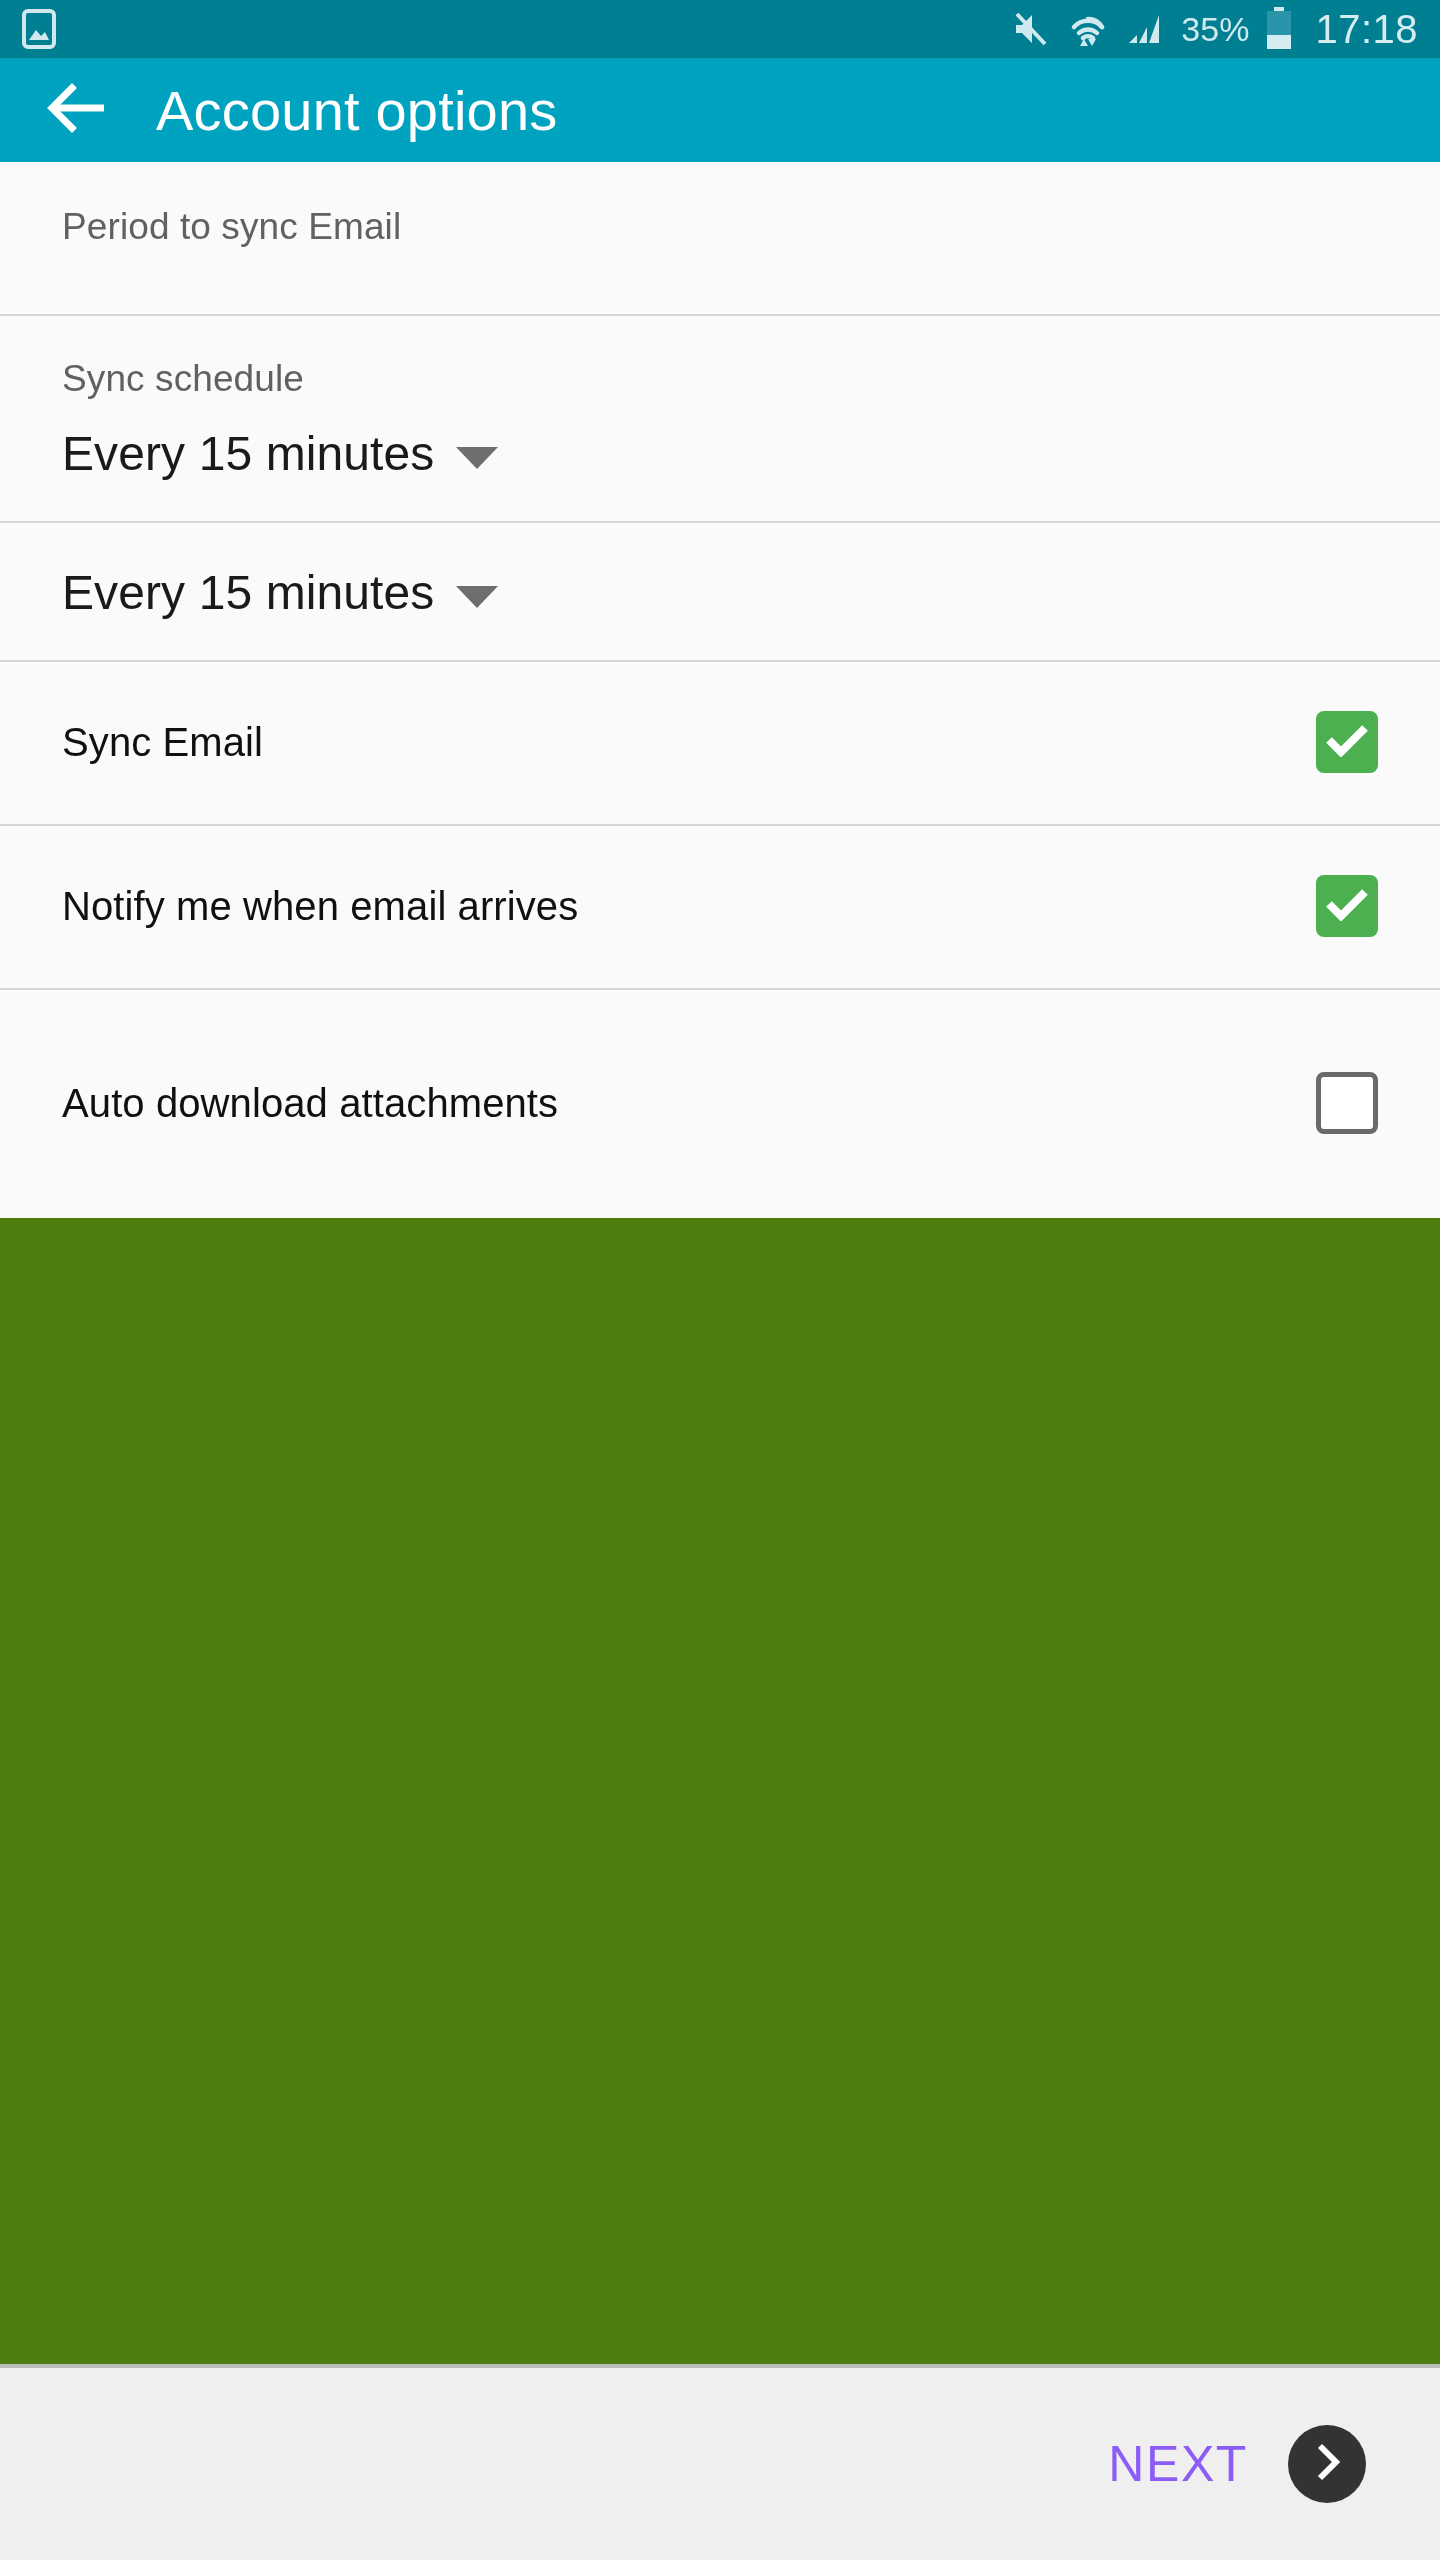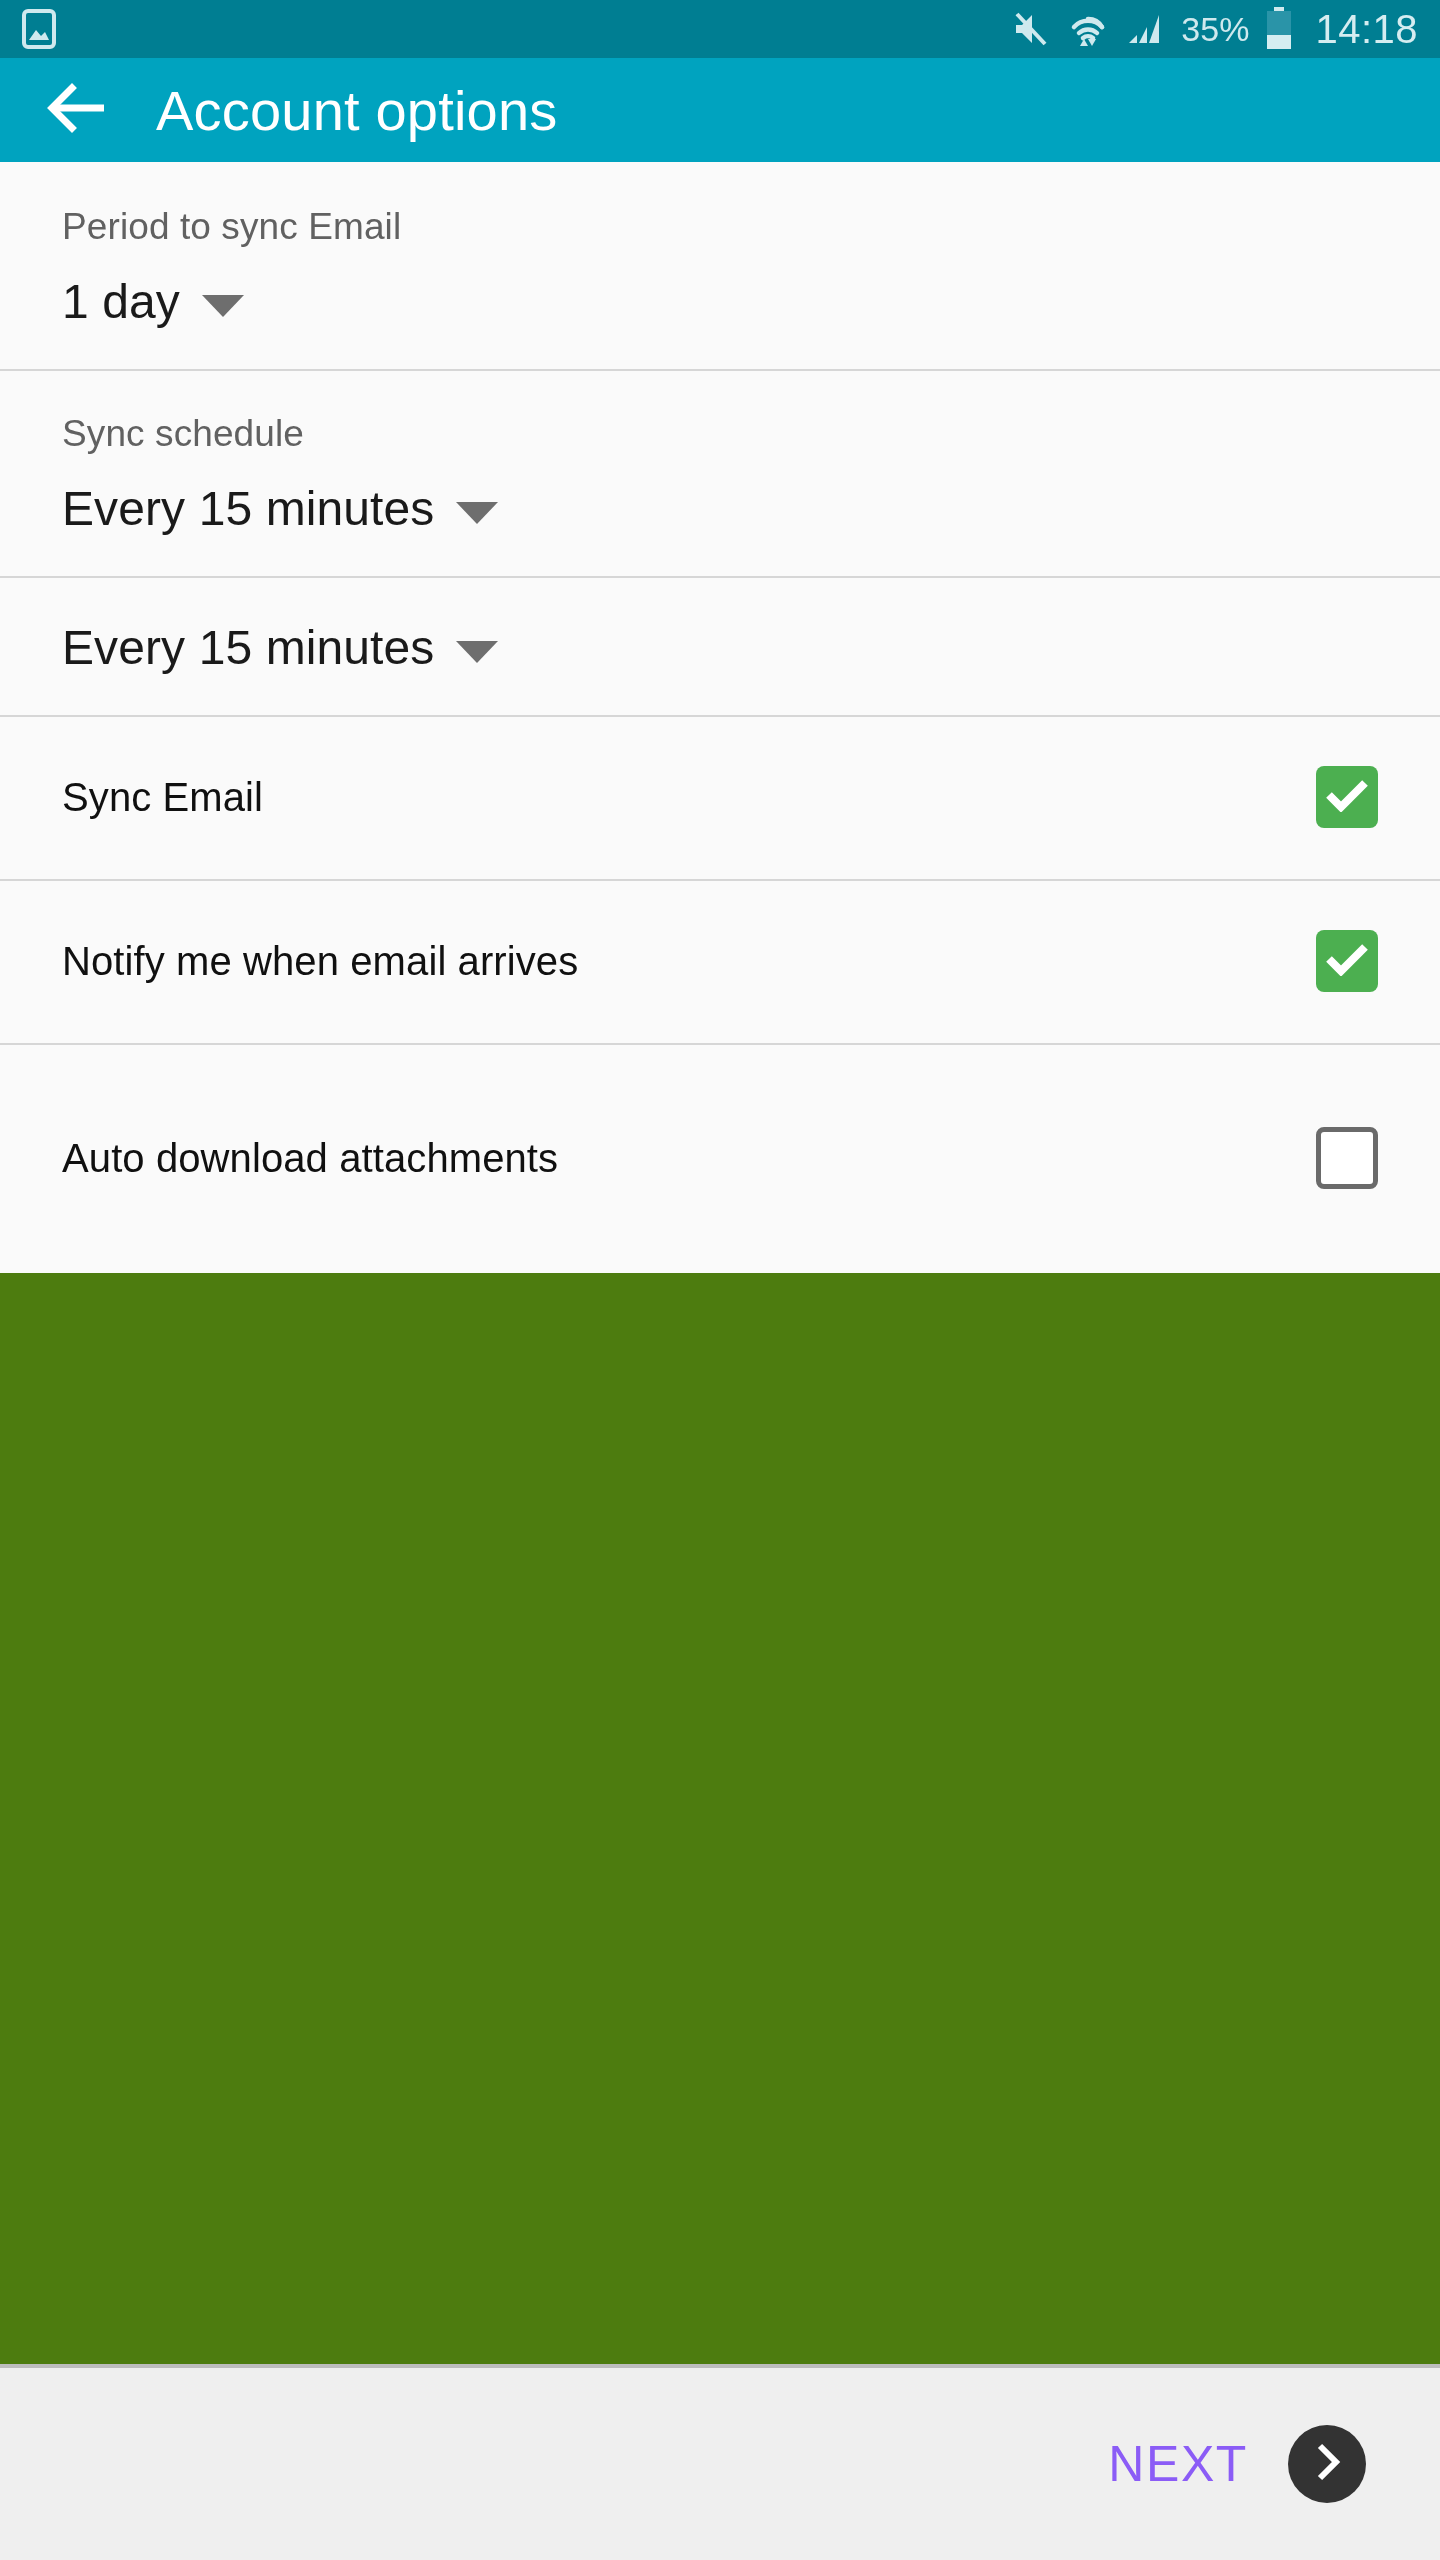--- a/index.html
+++ b/index.html
@@ -146,7 +146,7 @@
           <rect x="2" y="28" width="24" height="14" fill="#D5EDF1"></rect>
         </svg>
       </span>
-      <span class="clock">14:18</span>
+      <span class="clock">17:18</span>
     </div>
   </div>
 

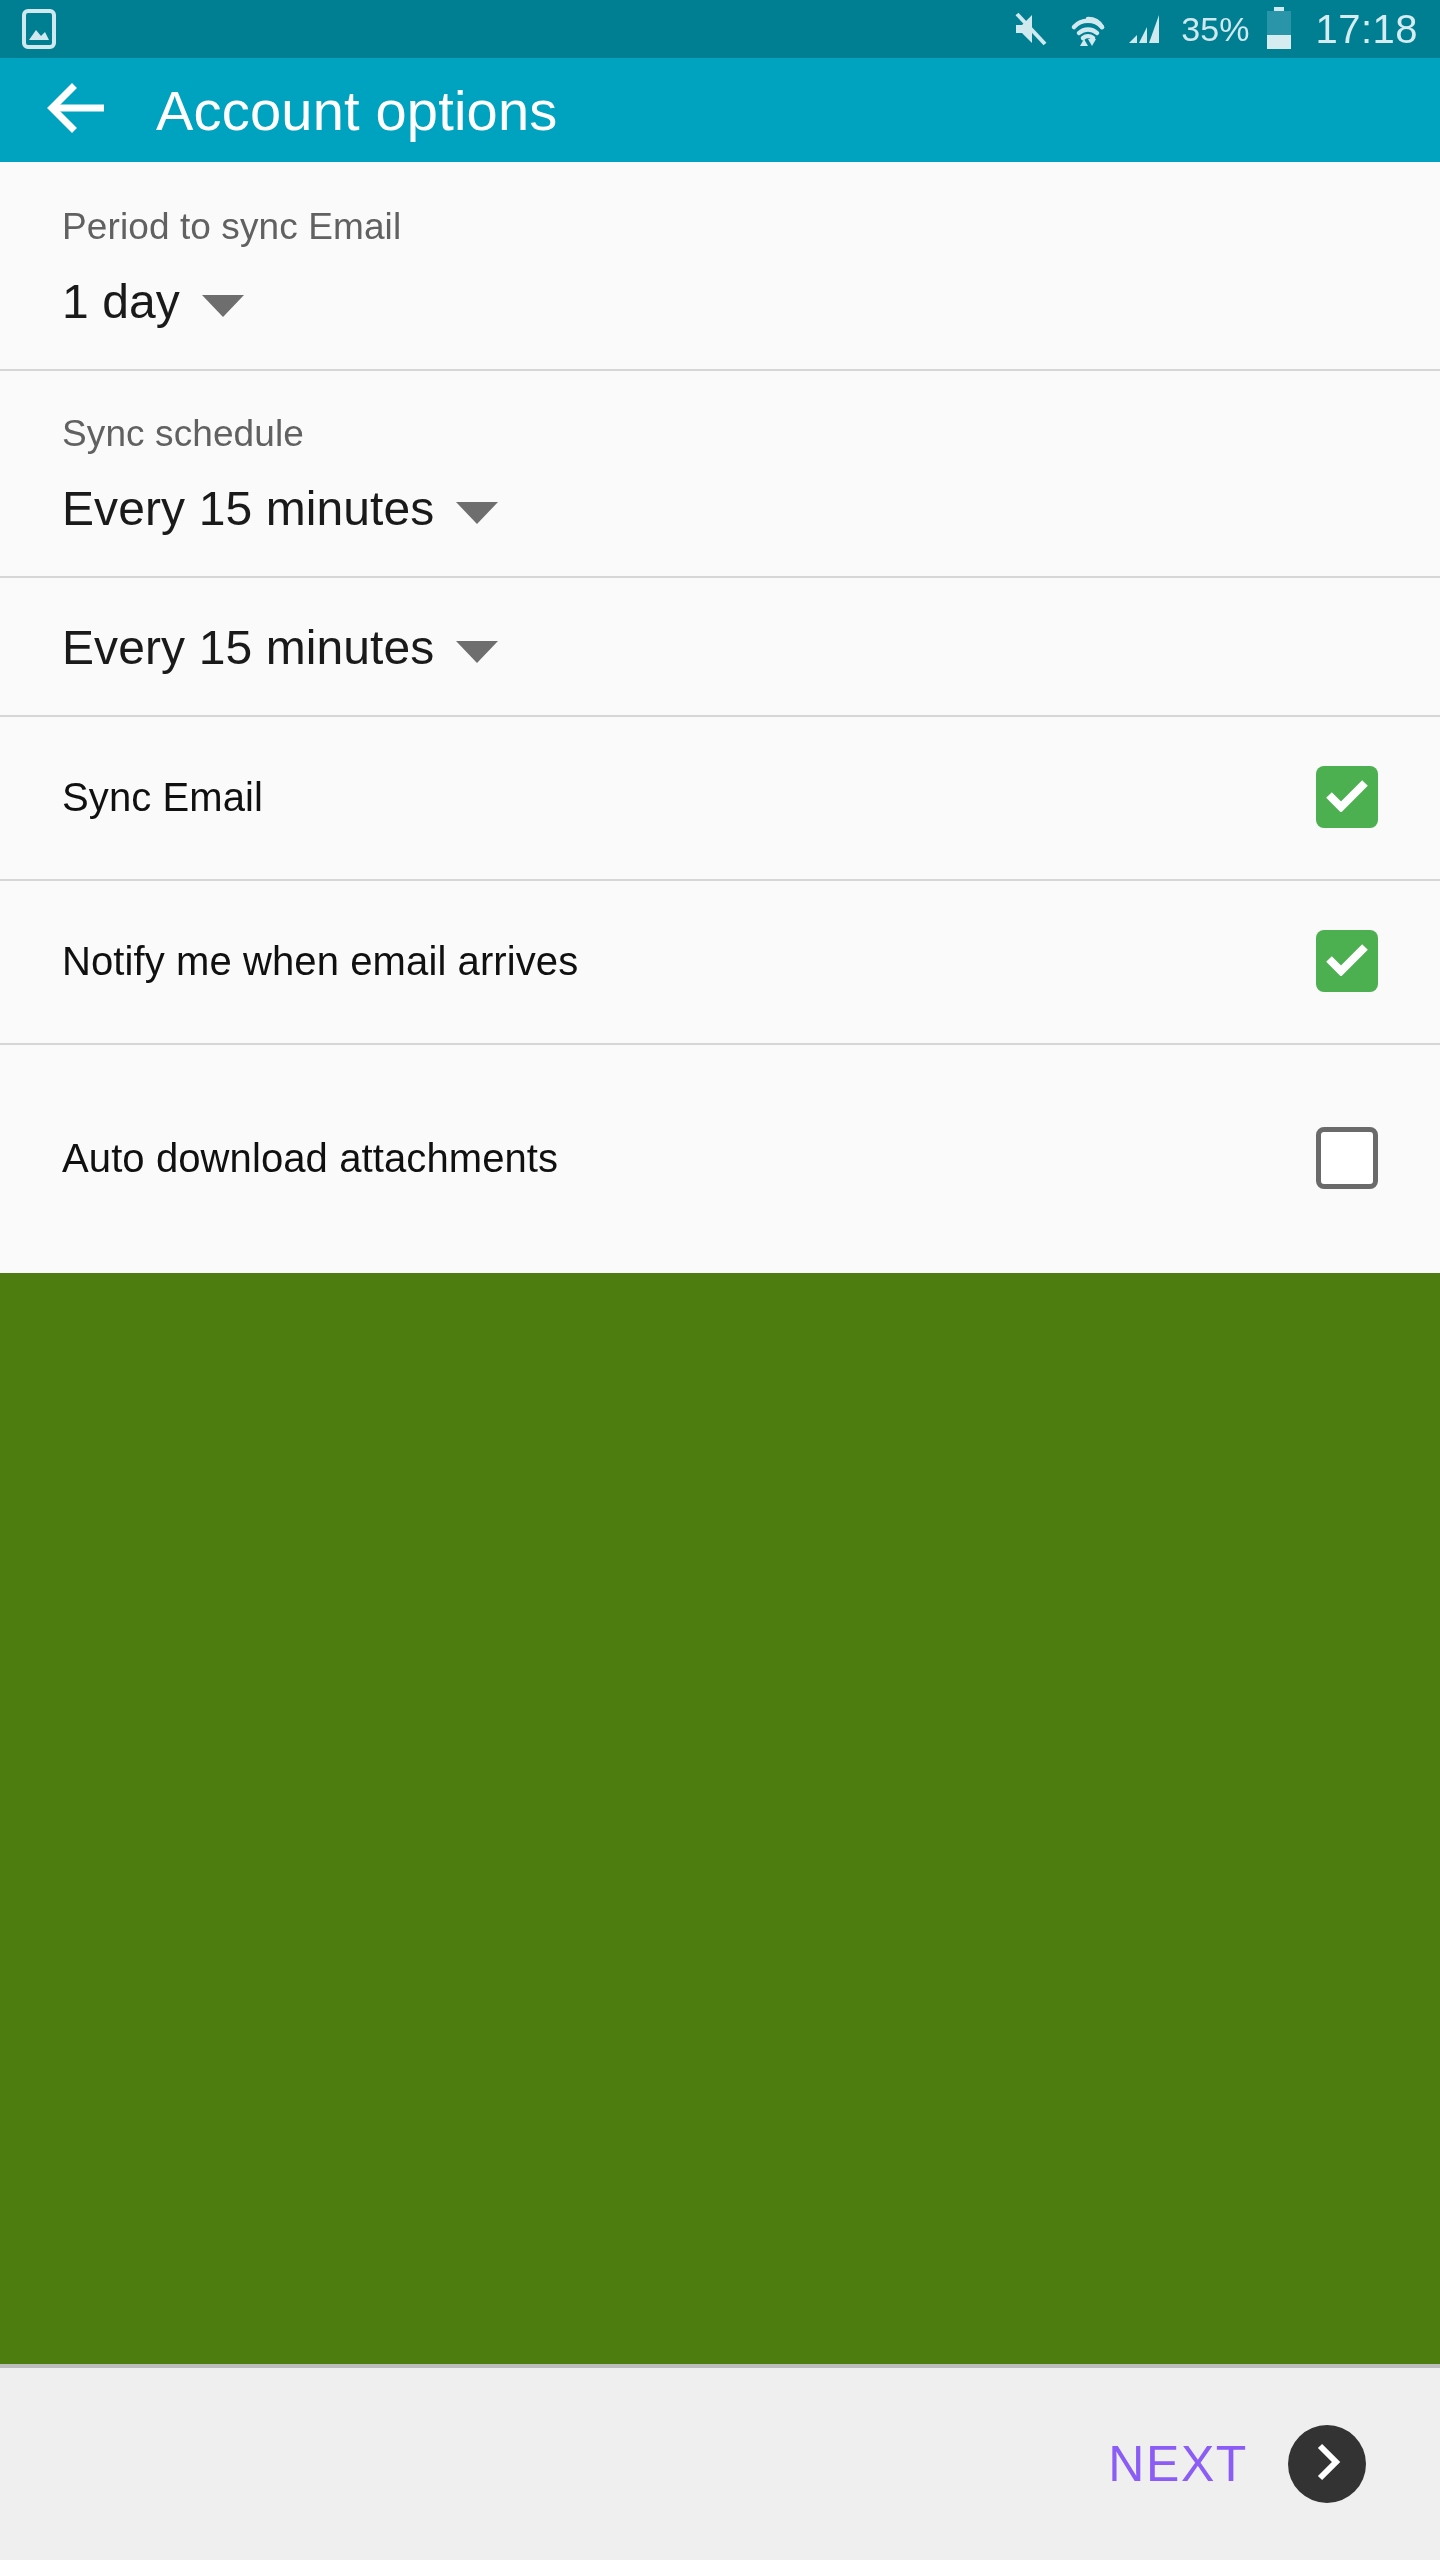--- a/index.html
+++ b/index.html
@@ -166,10 +166,6 @@
 
     <div class="row row-spinner">
       <div class="spinner-label">Period to sync Email</div>
-      <div class="spinner-value-wrap">
-        <span class="spinner-value">1 day</span>
-        <span class="caret"></span>
-      </div>
     </div>
 
     <div class="row row-spinner">

